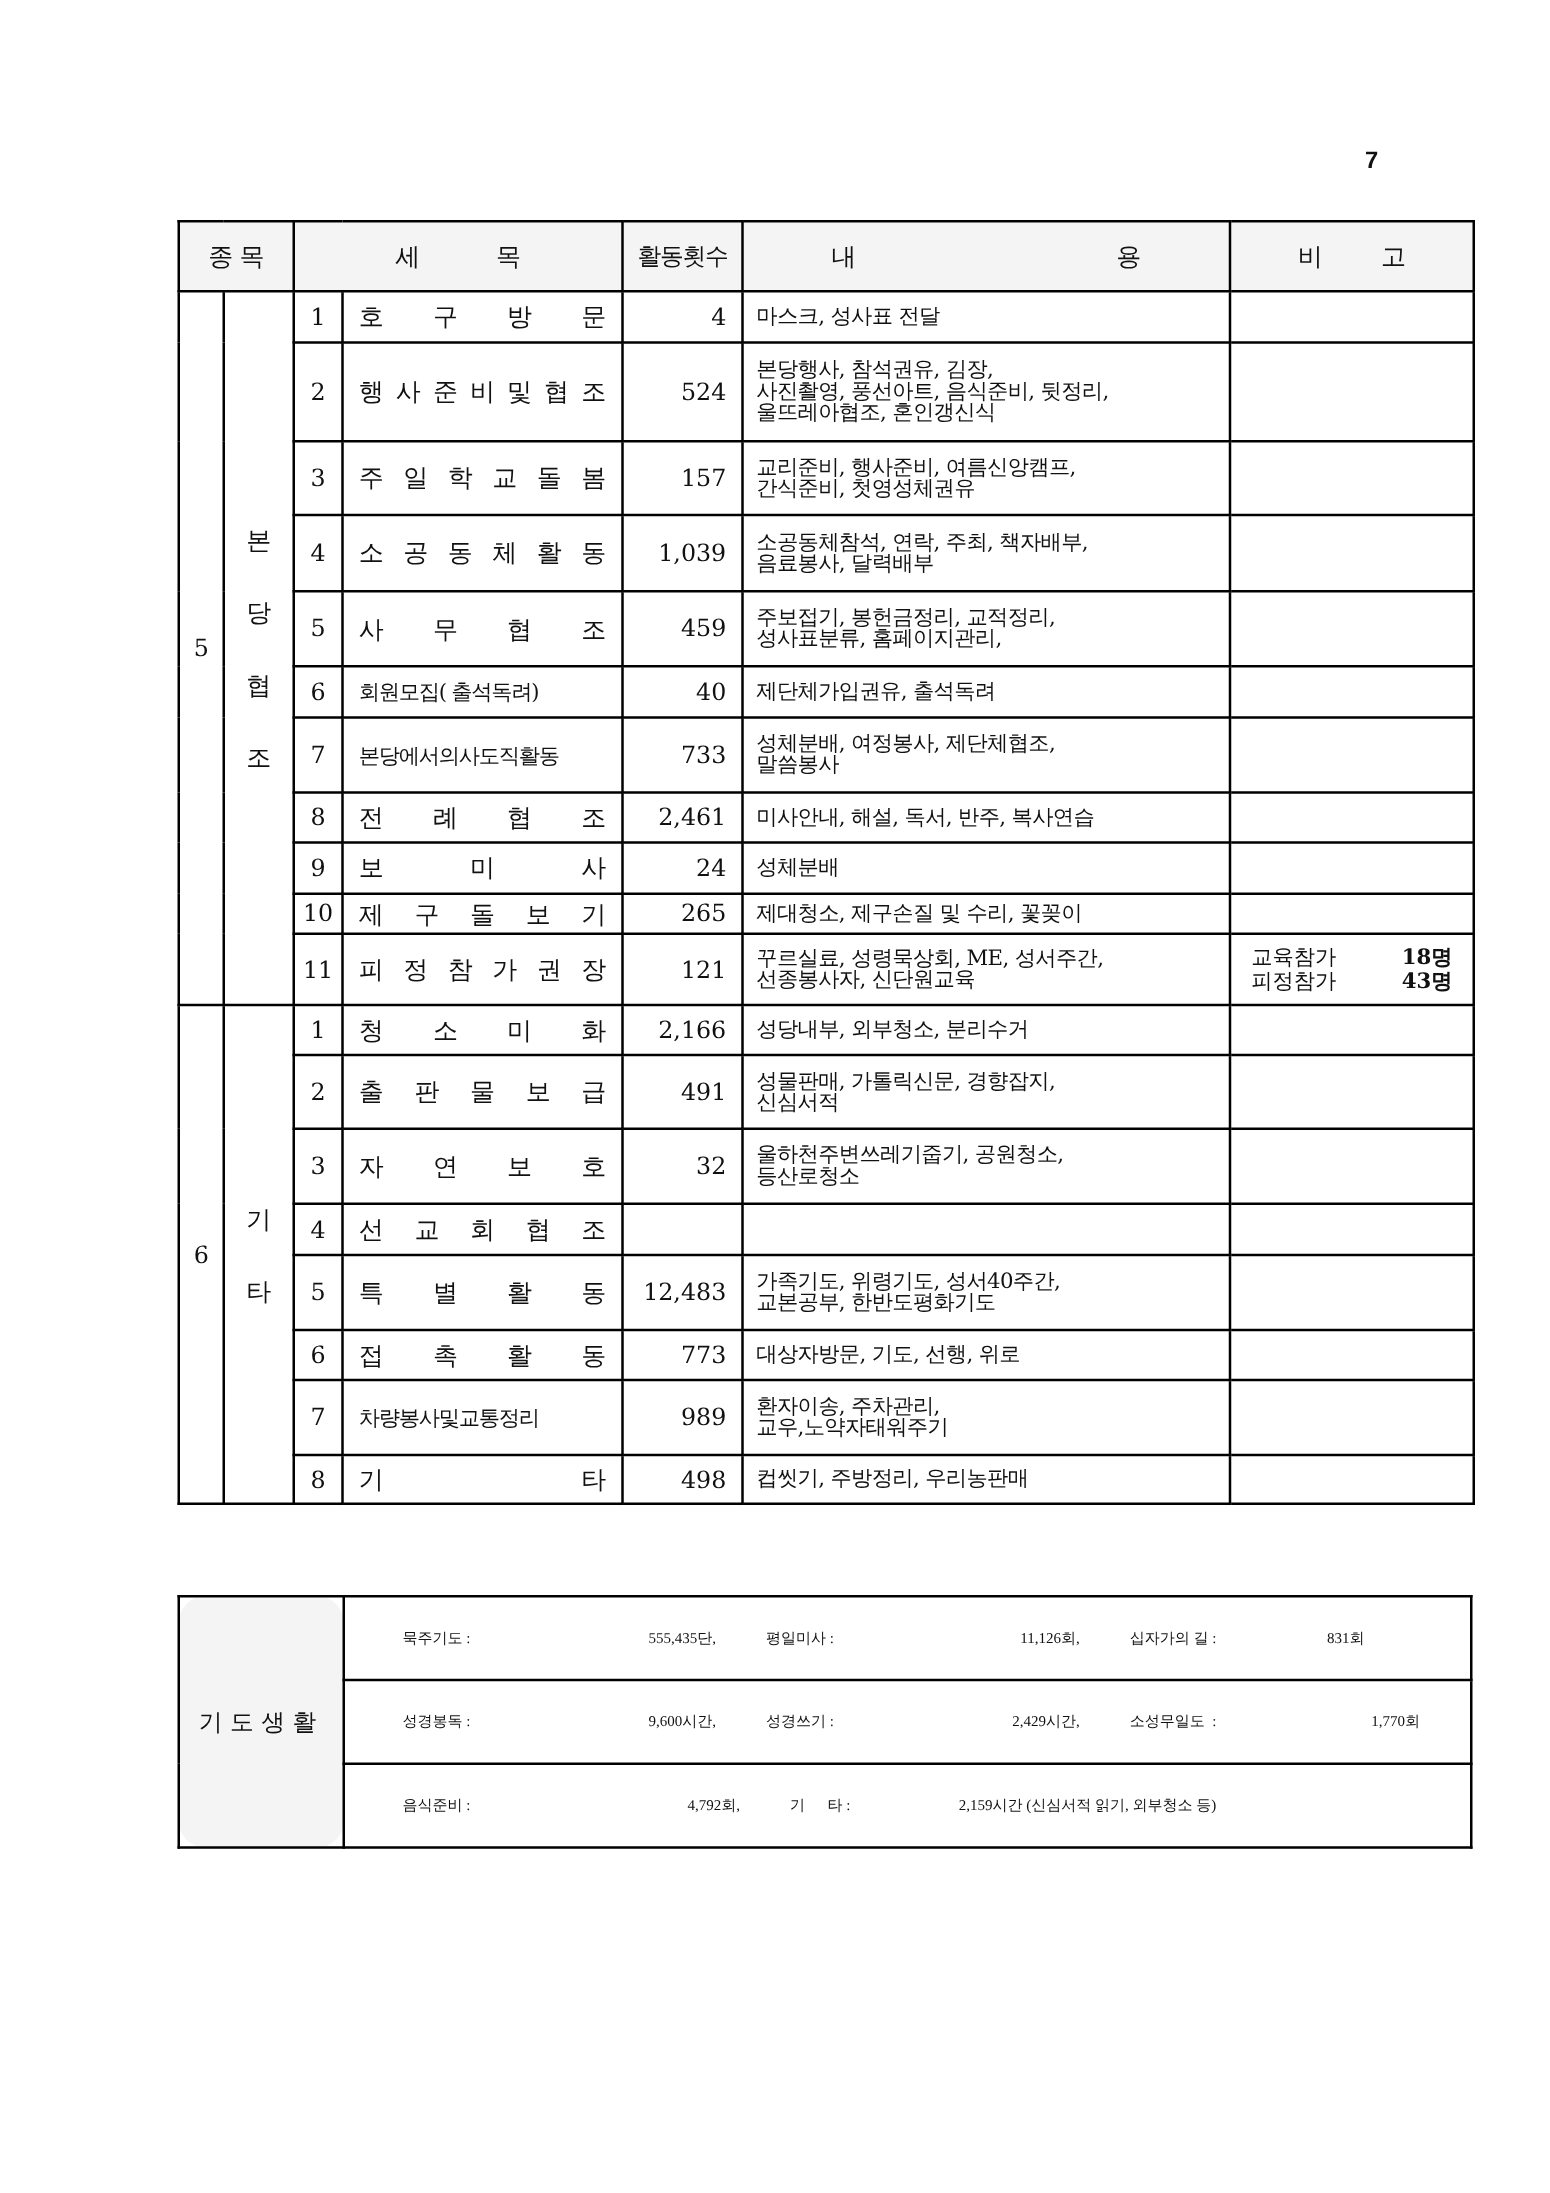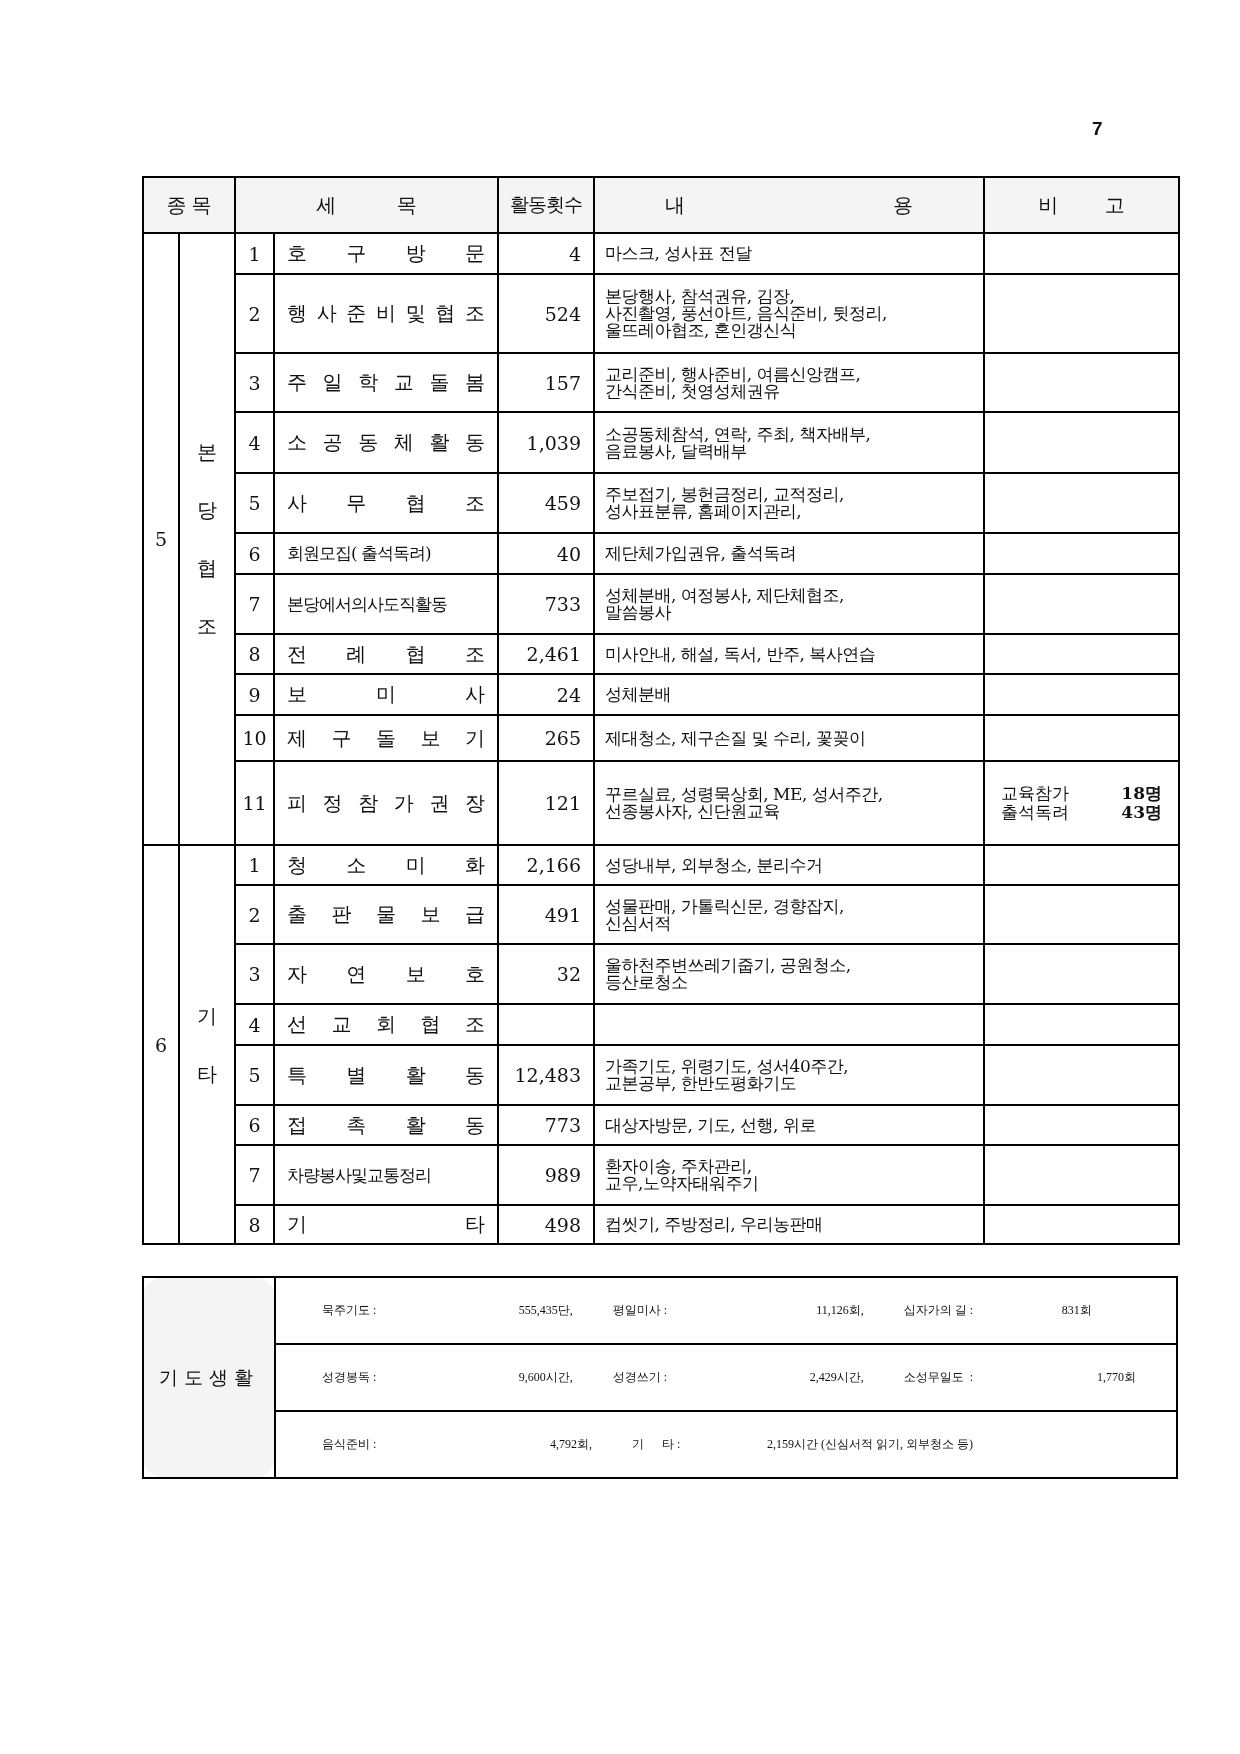--- a/index.html
+++ b/index.html
@@ -227,7 +227,7 @@
         </td>
         <td class="note"></td>
       </tr>
-      <tr style="height: 46px; margin-left: 16px;">
+      <tr style="height: 32px; margin-left: 16px;">
         <td class="idx">10</td>
         <td class="item">
           <div class="sp">

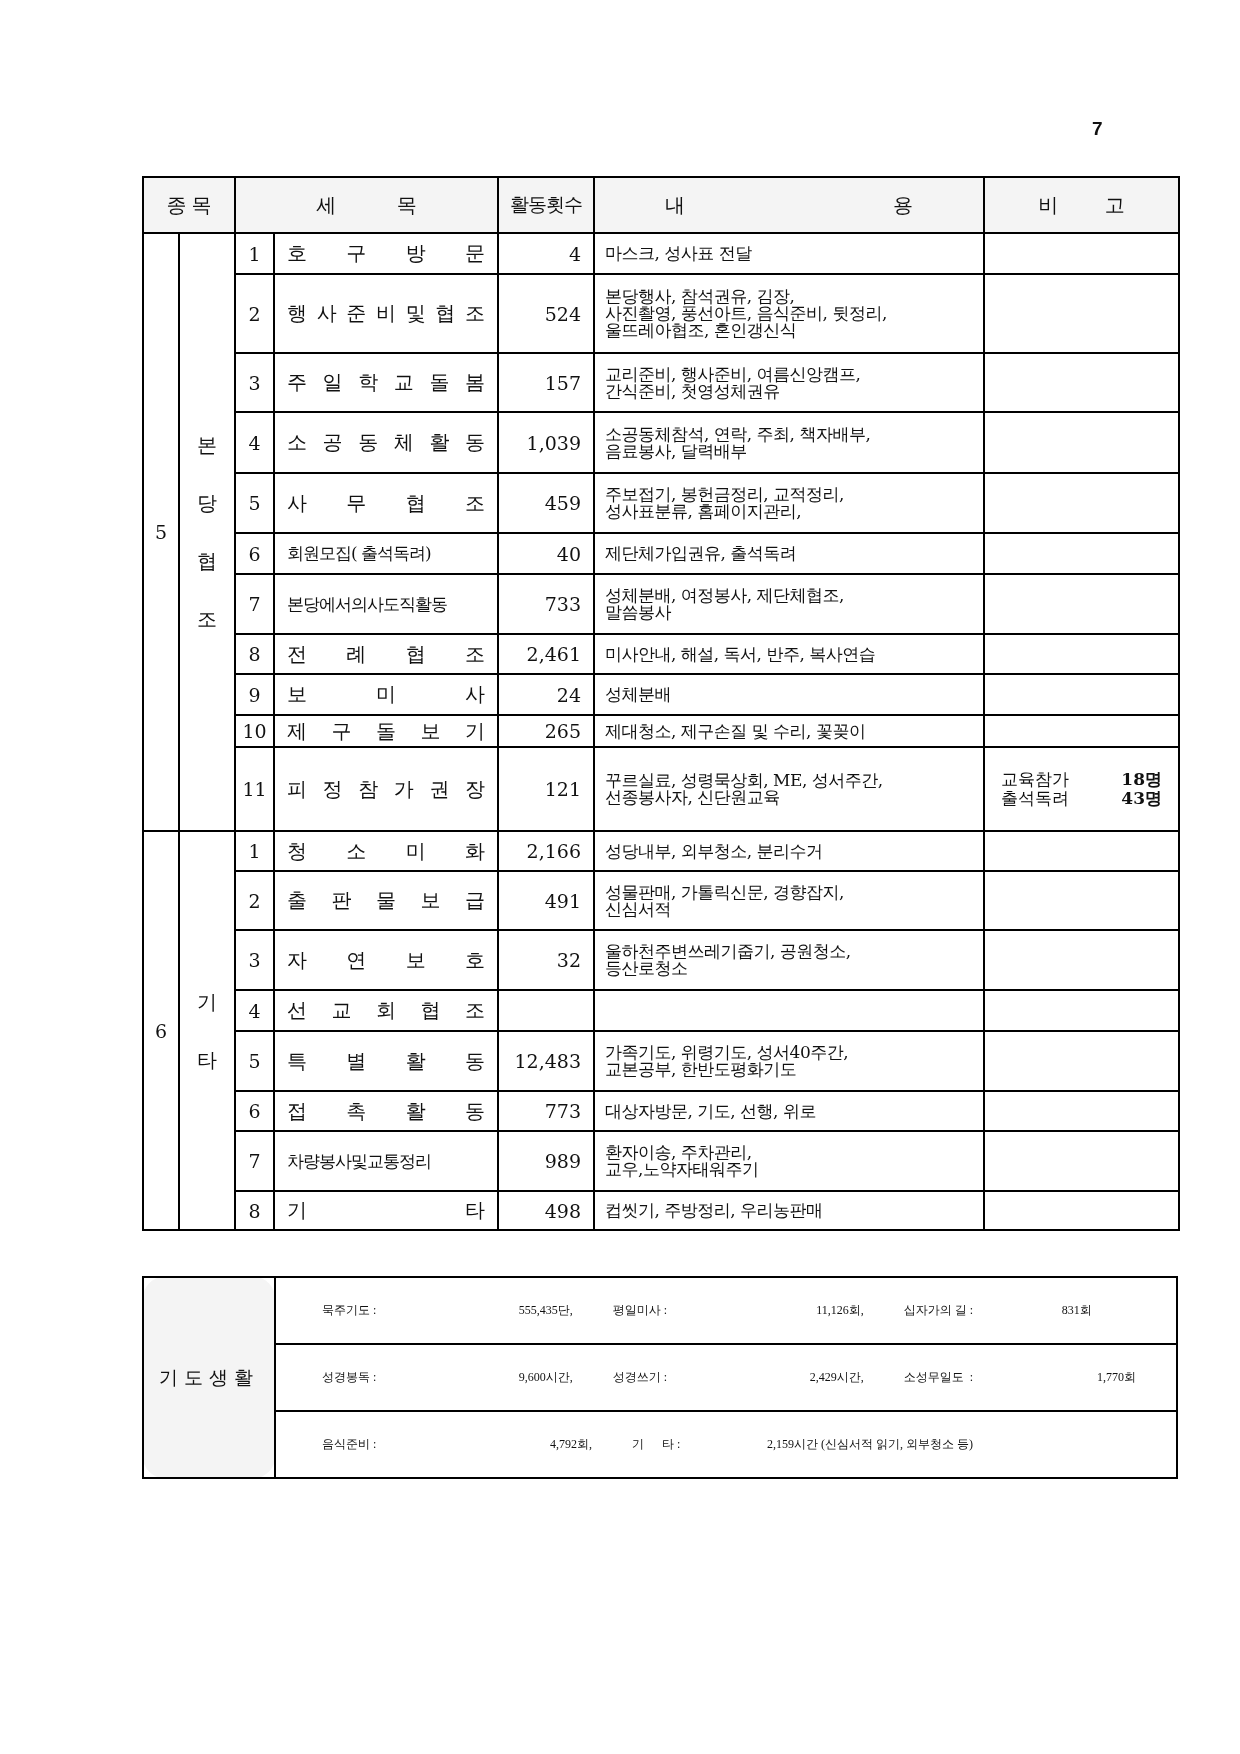--- a/index.html
+++ b/index.html
@@ -244,7 +244,7 @@
         </td>
         <td class="note"></td>
       </tr>
-      <tr style="height: 84px;">
+      <tr style="height: 57px;">
         <td class="idx">11</td>
         <td class="item">
           <div class="sp">

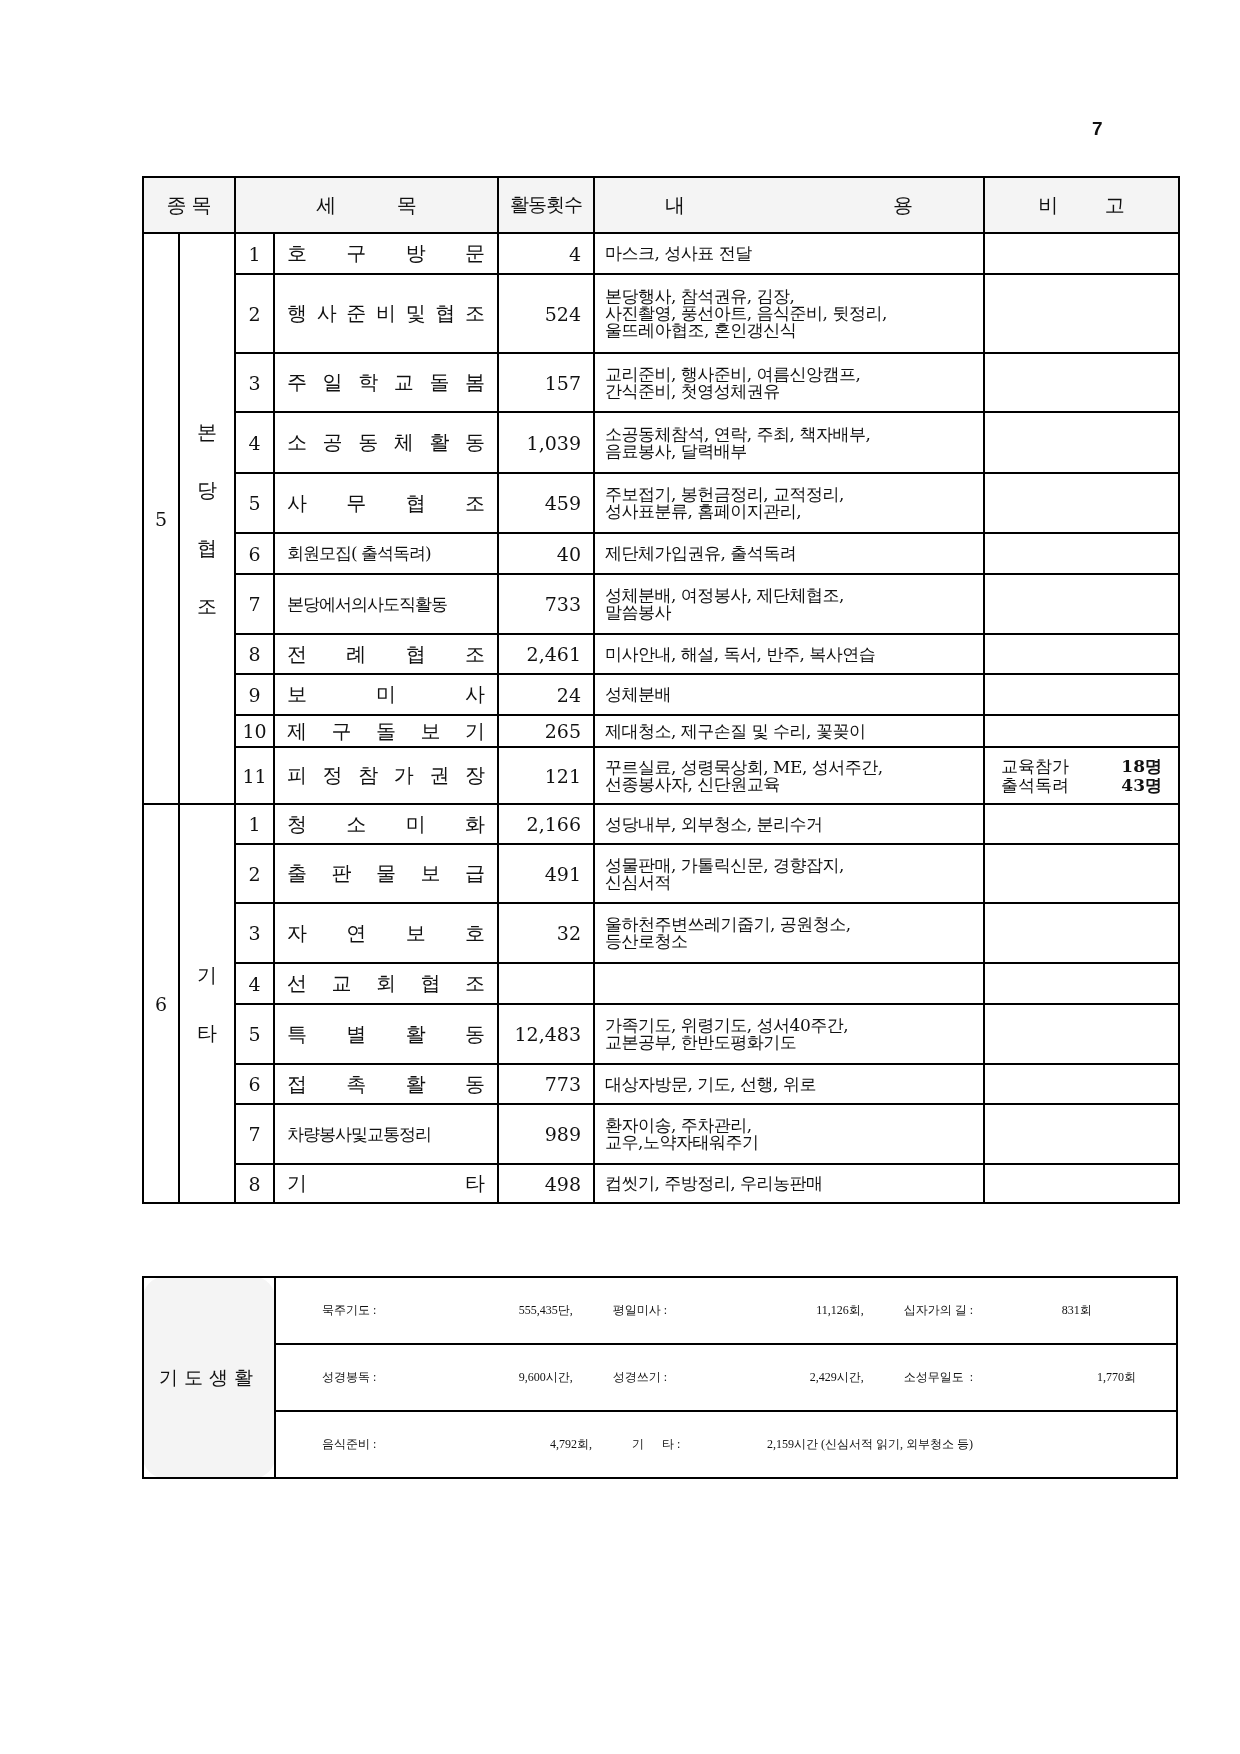--- a/index.html
+++ b/index.html
@@ -267,7 +267,7 @@
             <b>18명</b>
           </div>
           <div class="nrow">
-            <span>출석독려</span>
+            <span>피정참가</span>
             <b>43명</b>
           </div>
         </td>

